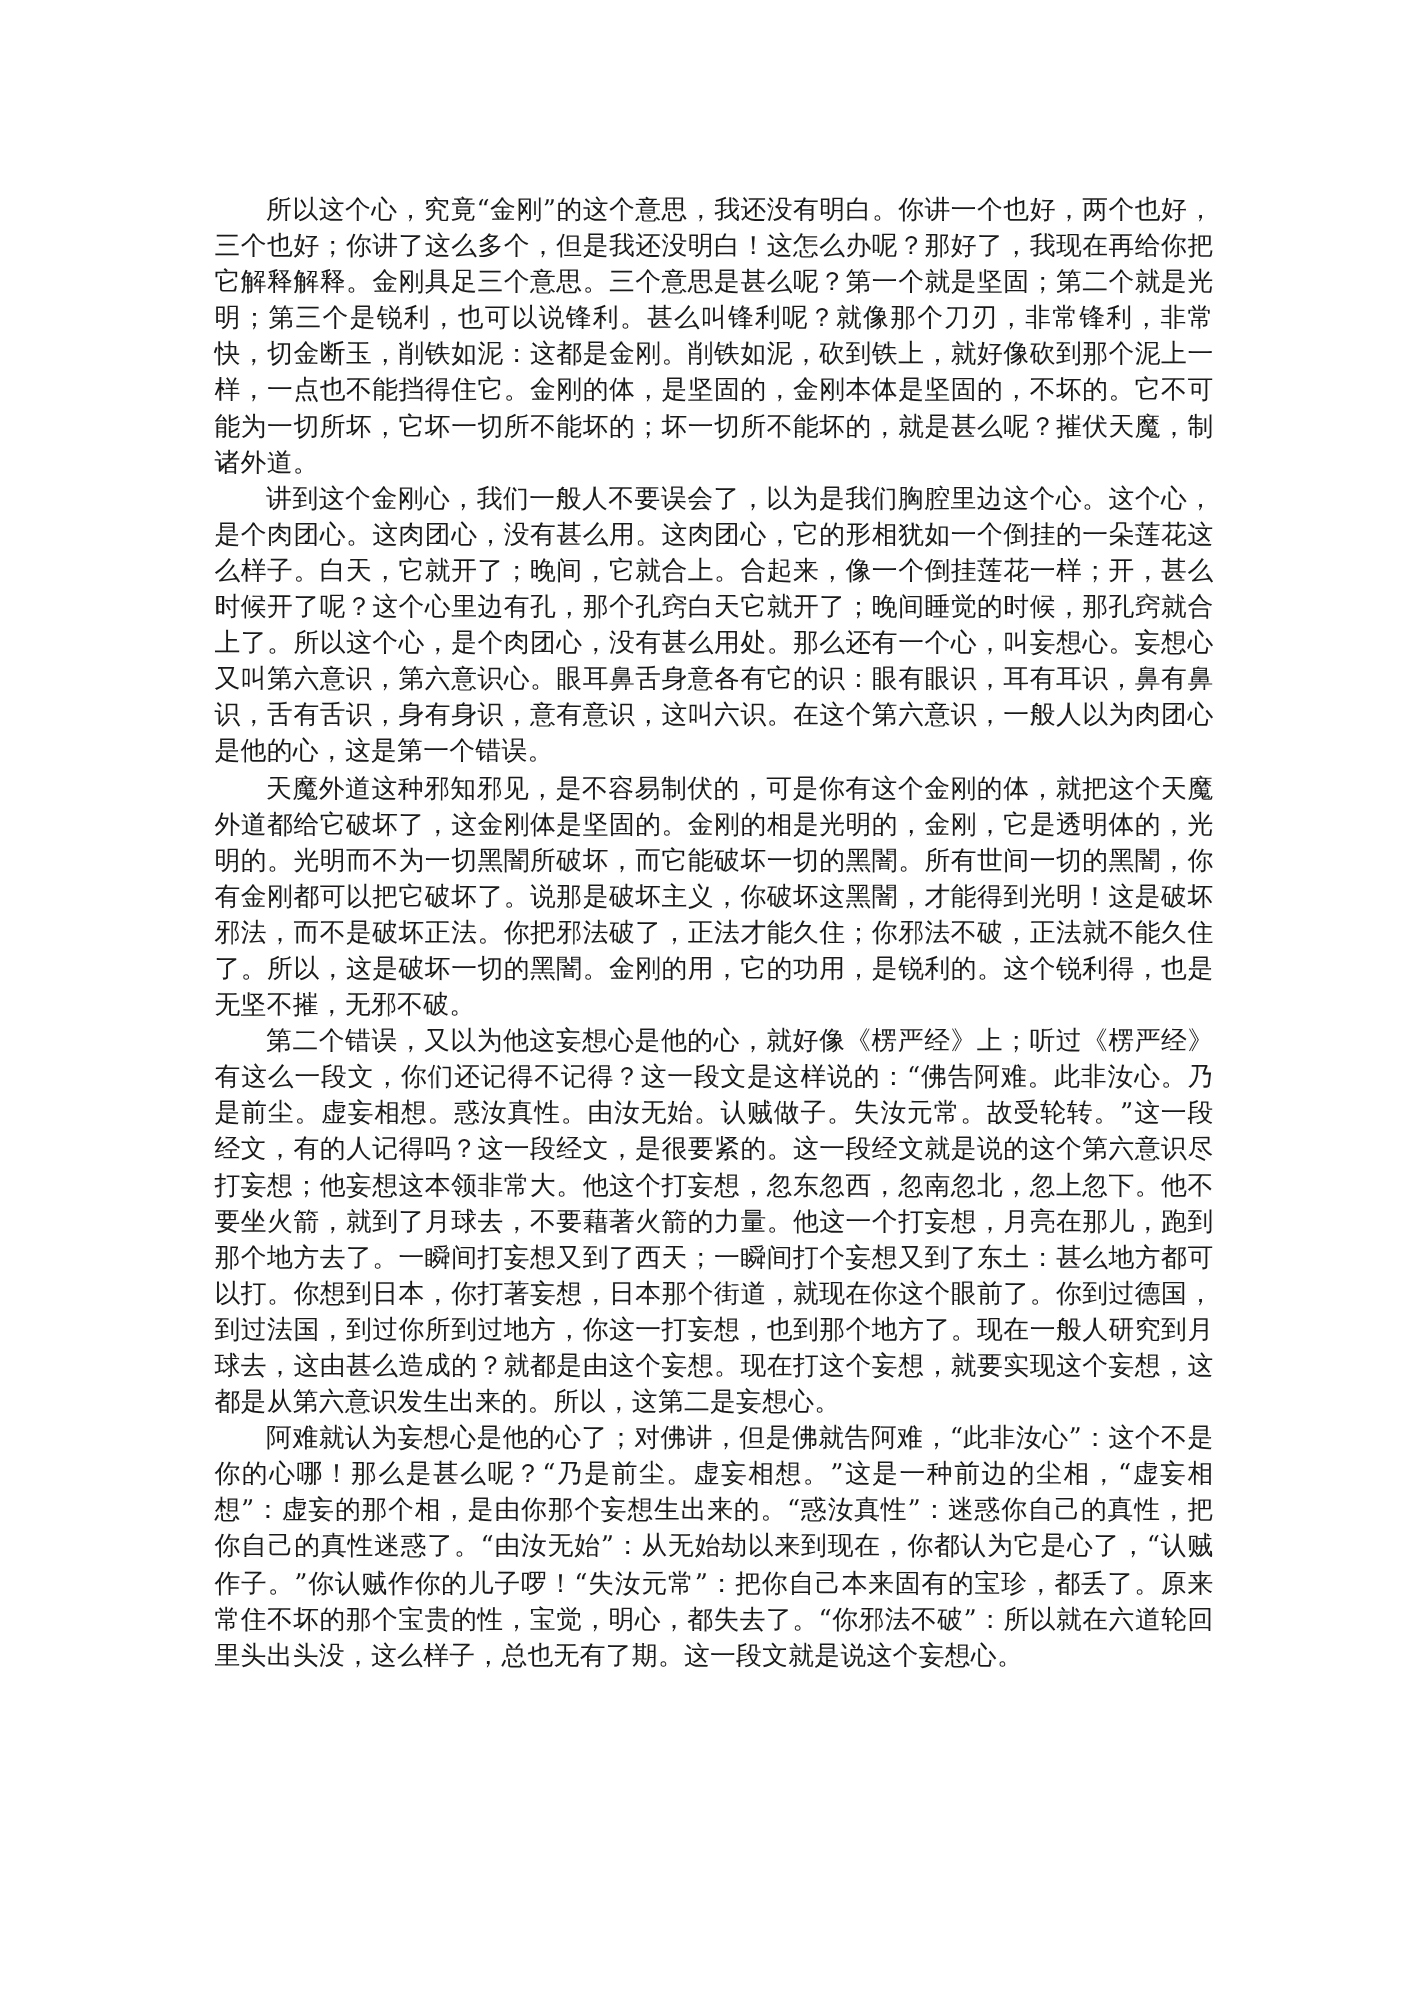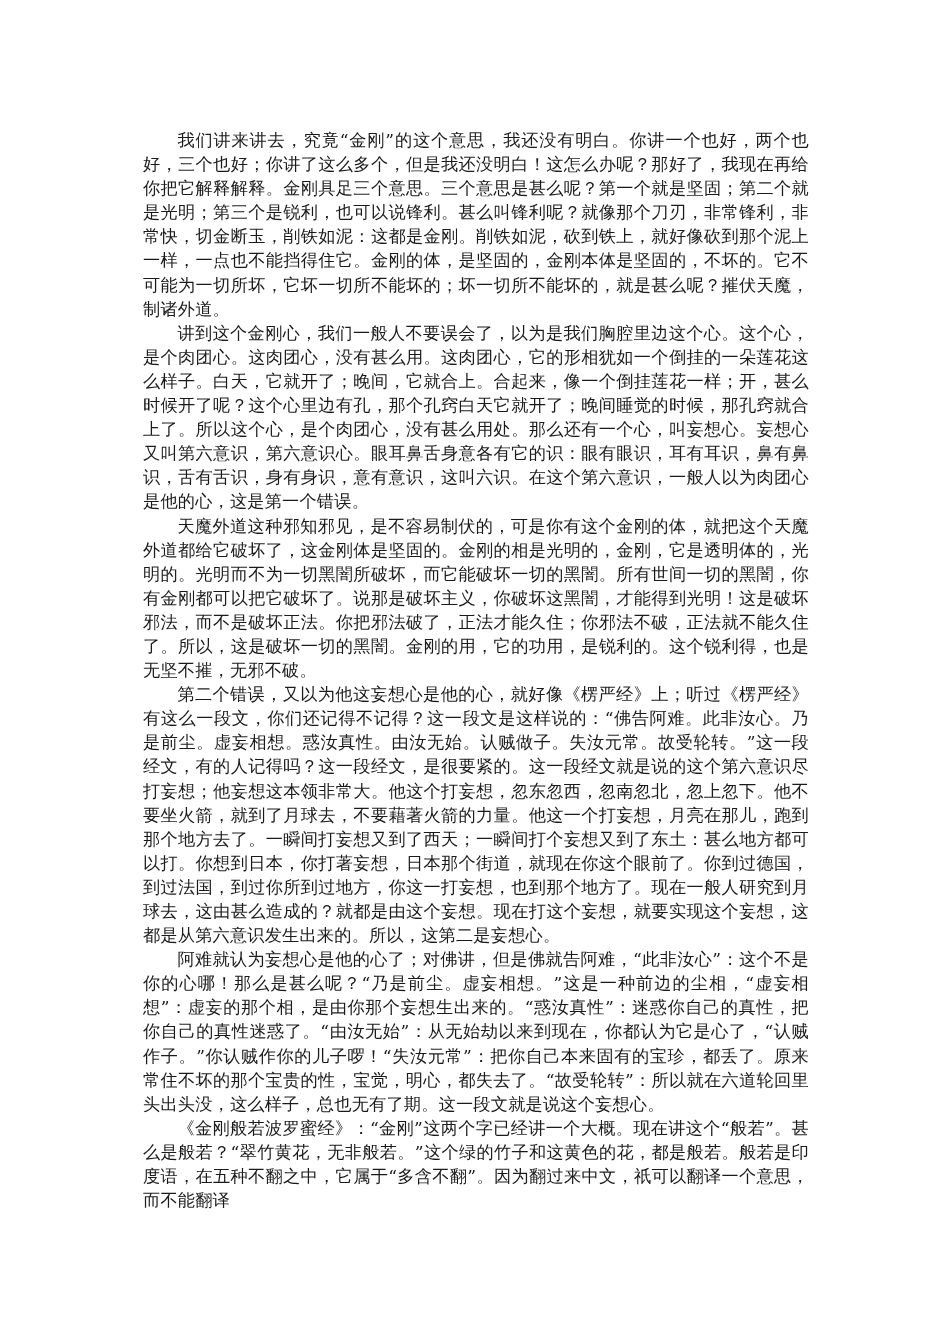--- a/index.html
+++ b/index.html
@@ -22,7 +22,7 @@
 <body>
 
 <div class="page">
-  <p class="para">我们讲来讲去，究竟“金刚”的这个意思，我还没有明白。你讲一个也好，两个也好，三个也好；你讲了这么多个，但是我还没明白！这怎么办呢？那好了，我现在再给你把它解释解释。金刚具足三个意思。三个意思是甚么呢？第一个就是坚固；第二个就是光明；第三个是锐利，也可以说锋利。甚么叫锋利呢？就像那个刀刃，非常锋利，非常快，切金断玉，削铁如泥：这都是金刚。削铁如泥，砍到铁上，就好像砍到那个泥上一样，一点也不能挡得住它。金刚的体，是坚固的，金刚本体是坚固的，不坏的。它不可能为一切所坏，它坏一切所不能坏的；坏一切所不能坏的，就是甚么呢？摧伏天魔，制诸外道。</p>
+  <p class="para">所以这个心，究竟“金刚”的这个意思，我还没有明白。你讲一个也好，两个也好，三个也好；你讲了这么多个，但是我还没明白！这怎么办呢？那好了，我现在再给你把它解释解释。金刚具足三个意思。三个意思是甚么呢？第一个就是坚固；第二个就是光明；第三个是锐利，也可以说锋利。甚么叫锋利呢？就像那个刀刃，非常锋利，非常快，切金断玉，削铁如泥：这都是金刚。削铁如泥，砍到铁上，就好像砍到那个泥上一样，一点也不能挡得住它。金刚的体，是坚固的，金刚本体是坚固的，不坏的。它不可能为一切所坏，它坏一切所不能坏的；坏一切所不能坏的，就是甚么呢？摧伏天魔，制诸外道。</p>
   <p class="para">讲到这个金刚心，我们一般人不要误会了，以为是我们胸腔里边这个心。这个心，是个肉团心。这肉团心，没有甚么用。这肉团心，它的形相犹如一个倒挂的一朵莲花这么样子。白天，它就开了；晚间，它就合上。合起来，像一个倒挂莲花一样；开，甚么时候开了呢？这个心里边有孔，那个孔窍白天它就开了；晚间睡觉的时候，那孔窍就合上了。所以这个心，是个肉团心，没有甚么用处。那么还有一个心，叫妄想心。妄想心又叫第六意识，第六意识心。眼耳鼻舌身意各有它的识：眼有眼识，耳有耳识，鼻有鼻识，舌有舌识，身有身识，意有意识，这叫六识。在这个第六意识，一般人以为肉团心是他的心，这是第一个错误。</p>
   <p class="para">天魔外道这种邪知邪见，是不容易制伏的，可是你有这个金刚的体，就把这个天魔外道都给它破坏了，这金刚体是坚固的。金刚的相是光明的，金刚，它是透明体的，光明的。光明而不为一切黑闇所破坏，而它能破坏一切的黑闇。所有世间一切的黑闇，你有金刚都可以把它破坏了。说那是破坏主义，你破坏这黑闇，才能得到光明！这是破坏邪法，而不是破坏正法。你把邪法破了，正法才能久住；你邪法不破，正法就不能久住了。所以，这是破坏一切的黑闇。金刚的用，它的功用，是锐利的。这个锐利得，也是无坚不摧，无邪不破。</p>
   <p class="para">第二个错误，又以为他这妄想心是他的心，就好像《楞严经》上；听过《楞严经》有这么一段文，你们还记得不记得？这一段文是这样说的：“佛告阿难。此非汝心。乃是前尘。虚妄相想。惑汝真性。由汝无始。认贼做子。失汝元常。故受轮转。”这一段经文，有的人记得吗？这一段经文，是很要紧的。这一段经文就是说的这个第六意识尽打妄想；他妄想这本领非常大。他这个打妄想，忽东忽西，忽南忽北，忽上忽下。他不要坐火箭，就到了月球去，不要藉著火箭的力量。他这一个打妄想，月亮在那儿，跑到那个地方去了。一瞬间打妄想又到了西天；一瞬间打个妄想又到了东土：甚么地方都可以打。你想到日本，你打著妄想，日本那个街道，就现在你这个眼前了。你到过德国，到过法国，到过你所到过地方，你这一打妄想，也到那个地方了。现在一般人研究到月球去，这由甚么造成的？就都是由这个妄想。现在打这个妄想，就要实现这个妄想，这都是从第六意识发生出来的。所以，这第二是妄想心。</p>

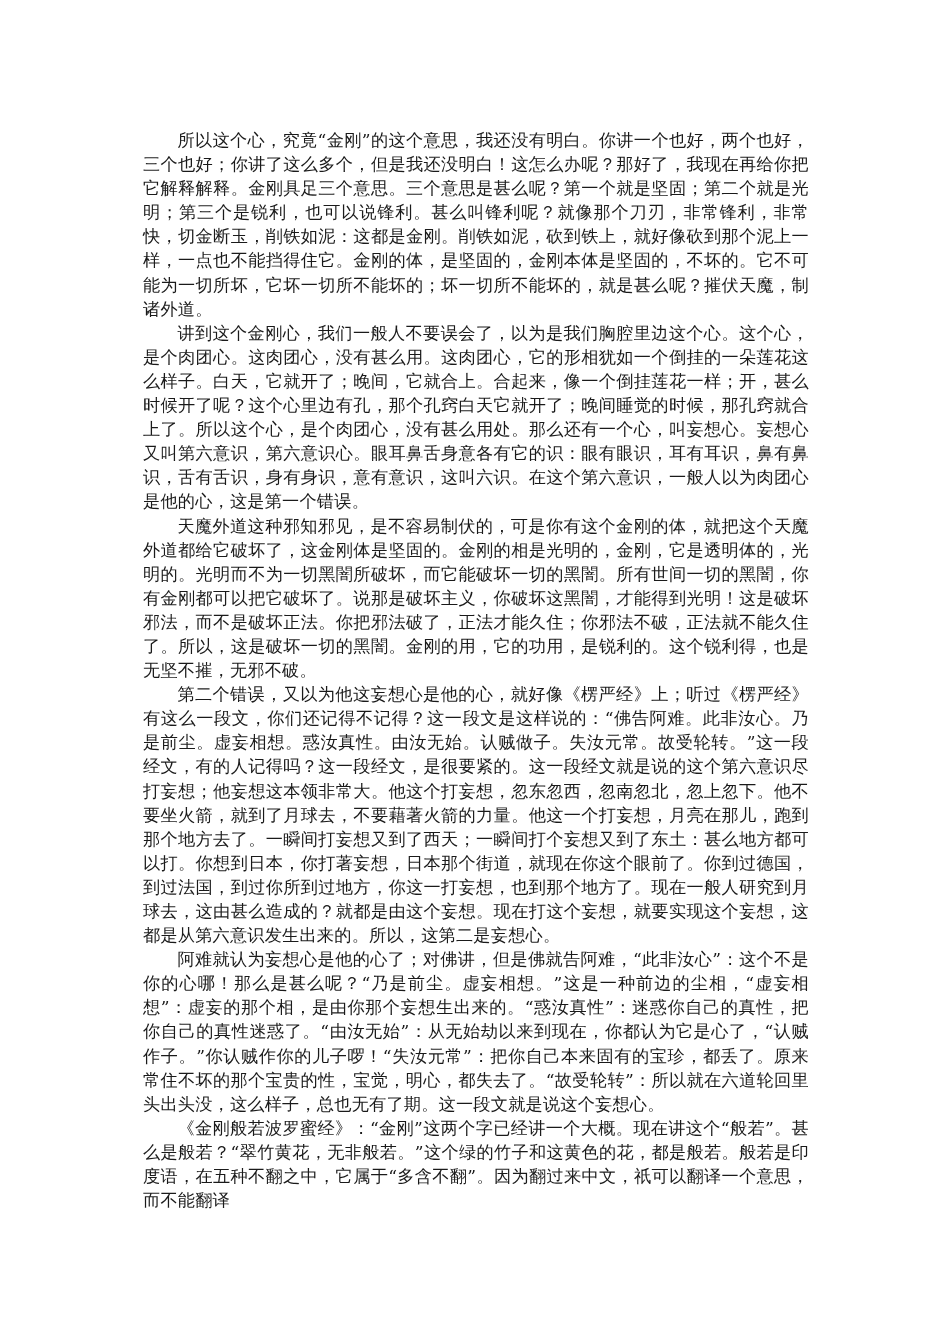--- a/index.html
+++ b/index.html
@@ -26,7 +26,7 @@
   <p class="para">讲到这个金刚心，我们一般人不要误会了，以为是我们胸腔里边这个心。这个心，是个肉团心。这肉团心，没有甚么用。这肉团心，它的形相犹如一个倒挂的一朵莲花这么样子。白天，它就开了；晚间，它就合上。合起来，像一个倒挂莲花一样；开，甚么时候开了呢？这个心里边有孔，那个孔窍白天它就开了；晚间睡觉的时候，那孔窍就合上了。所以这个心，是个肉团心，没有甚么用处。那么还有一个心，叫妄想心。妄想心又叫第六意识，第六意识心。眼耳鼻舌身意各有它的识：眼有眼识，耳有耳识，鼻有鼻识，舌有舌识，身有身识，意有意识，这叫六识。在这个第六意识，一般人以为肉团心是他的心，这是第一个错误。</p>
   <p class="para">天魔外道这种邪知邪见，是不容易制伏的，可是你有这个金刚的体，就把这个天魔外道都给它破坏了，这金刚体是坚固的。金刚的相是光明的，金刚，它是透明体的，光明的。光明而不为一切黑闇所破坏，而它能破坏一切的黑闇。所有世间一切的黑闇，你有金刚都可以把它破坏了。说那是破坏主义，你破坏这黑闇，才能得到光明！这是破坏邪法，而不是破坏正法。你把邪法破了，正法才能久住；你邪法不破，正法就不能久住了。所以，这是破坏一切的黑闇。金刚的用，它的功用，是锐利的。这个锐利得，也是无坚不摧，无邪不破。</p>
   <p class="para">第二个错误，又以为他这妄想心是他的心，就好像《楞严经》上；听过《楞严经》有这么一段文，你们还记得不记得？这一段文是这样说的：“佛告阿难。此非汝心。乃是前尘。虚妄相想。惑汝真性。由汝无始。认贼做子。失汝元常。故受轮转。”这一段经文，有的人记得吗？这一段经文，是很要紧的。这一段经文就是说的这个第六意识尽打妄想；他妄想这本领非常大。他这个打妄想，忽东忽西，忽南忽北，忽上忽下。他不要坐火箭，就到了月球去，不要藉著火箭的力量。他这一个打妄想，月亮在那儿，跑到那个地方去了。一瞬间打妄想又到了西天；一瞬间打个妄想又到了东土：甚么地方都可以打。你想到日本，你打著妄想，日本那个街道，就现在你这个眼前了。你到过德国，到过法国，到过你所到过地方，你这一打妄想，也到那个地方了。现在一般人研究到月球去，这由甚么造成的？就都是由这个妄想。现在打这个妄想，就要实现这个妄想，这都是从第六意识发生出来的。所以，这第二是妄想心。</p>
-  <p class="para">阿难就认为妄想心是他的心了；对佛讲，但是佛就告阿难，“此非汝心”：这个不是你的心哪！那么是甚么呢？“乃是前尘。虚妄相想。”这是一种前边的尘相，“虚妄相想”：虚妄的那个相，是由你那个妄想生出来的。“惑汝真性”：迷惑你自己的真性，把你自己的真性迷惑了。“由汝无始”：从无始劫以来到现在，你都认为它是心了，“认贼作子。”你认贼作你的儿子啰！“失汝元常”：把你自己本来固有的宝珍，都丢了。原来常住不坏的那个宝贵的性，宝觉，明心，都失去了。“故受轮转”：所以就在六道轮回里头出头没，这么样子，总也无有了期。这一段文就是说这个妄想心。</p>
+  <p class="para">阿难就认为妄想心是他的心了；对佛讲，但是佛就告阿难，“此非汝心”：这个不是你的心哪！那么是甚么呢？“乃是前尘。虚妄相想。”这是一种前边的尘相，“虚妄相想”：虚妄的那个相，是由你那个妄想生出来的。“惑汝真性”：迷惑你自己的真性，把你自己的真性迷惑了。“由汝无始”：从无始劫以来到现在，你都认为它是心了，“认贼作子。”你认贼作你的儿子啰！“失汝元常”：把你自己本来固有的宝珍，都丢了。原来常住不坏的那个宝贵的性，宝觉，明心，都失去了。“你邪法不破”：所以就在六道轮回里头出头没，这么样子，总也无有了期。这一段文就是说这个妄想心。</p>
   <p class="para">《金刚般若波罗蜜经》：“金刚”这两个字已经讲一个大概。现在讲这个“般若”。甚么是般若？“翠竹黄花，无非般若。”这个绿的竹子和这黄色的花，都是般若。般若是印度语，在五种不翻之中，它属于“多含不翻”。因为翻过来中文，祇可以翻译一个意思，而不能翻译</p>
 </div>
 

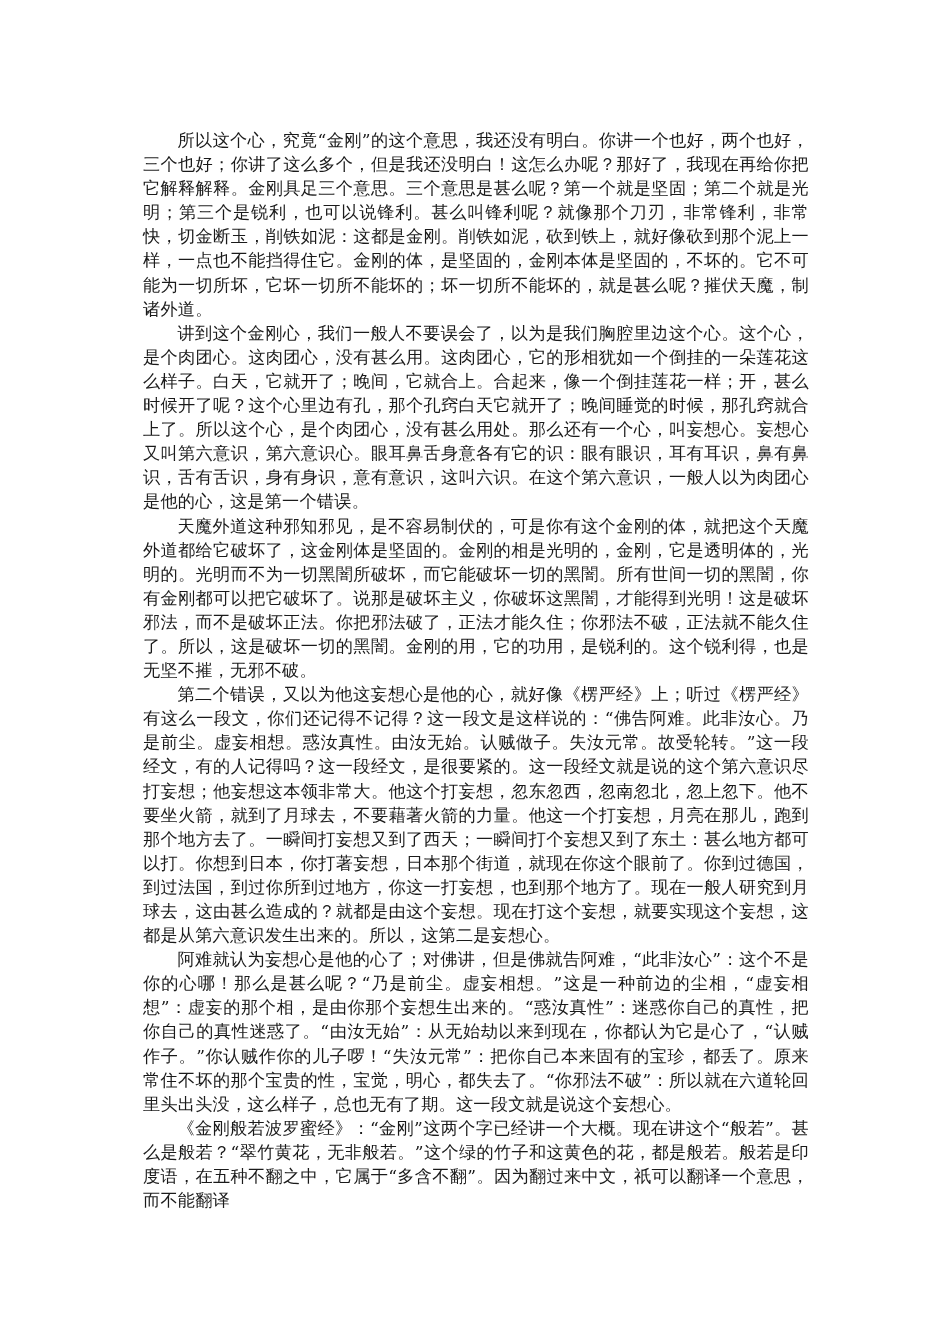--- a/index.html
+++ b/index.html
@@ -27,7 +27,6 @@
   <p class="para">天魔外道这种邪知邪见，是不容易制伏的，可是你有这个金刚的体，就把这个天魔外道都给它破坏了，这金刚体是坚固的。金刚的相是光明的，金刚，它是透明体的，光明的。光明而不为一切黑闇所破坏，而它能破坏一切的黑闇。所有世间一切的黑闇，你有金刚都可以把它破坏了。说那是破坏主义，你破坏这黑闇，才能得到光明！这是破坏邪法，而不是破坏正法。你把邪法破了，正法才能久住；你邪法不破，正法就不能久住了。所以，这是破坏一切的黑闇。金刚的用，它的功用，是锐利的。这个锐利得，也是无坚不摧，无邪不破。</p>
   <p class="para">第二个错误，又以为他这妄想心是他的心，就好像《楞严经》上；听过《楞严经》有这么一段文，你们还记得不记得？这一段文是这样说的：“佛告阿难。此非汝心。乃是前尘。虚妄相想。惑汝真性。由汝无始。认贼做子。失汝元常。故受轮转。”这一段经文，有的人记得吗？这一段经文，是很要紧的。这一段经文就是说的这个第六意识尽打妄想；他妄想这本领非常大。他这个打妄想，忽东忽西，忽南忽北，忽上忽下。他不要坐火箭，就到了月球去，不要藉著火箭的力量。他这一个打妄想，月亮在那儿，跑到那个地方去了。一瞬间打妄想又到了西天；一瞬间打个妄想又到了东土：甚么地方都可以打。你想到日本，你打著妄想，日本那个街道，就现在你这个眼前了。你到过德国，到过法国，到过你所到过地方，你这一打妄想，也到那个地方了。现在一般人研究到月球去，这由甚么造成的？就都是由这个妄想。现在打这个妄想，就要实现这个妄想，这都是从第六意识发生出来的。所以，这第二是妄想心。</p>
   <p class="para">阿难就认为妄想心是他的心了；对佛讲，但是佛就告阿难，“此非汝心”：这个不是你的心哪！那么是甚么呢？“乃是前尘。虚妄相想。”这是一种前边的尘相，“虚妄相想”：虚妄的那个相，是由你那个妄想生出来的。“惑汝真性”：迷惑你自己的真性，把你自己的真性迷惑了。“由汝无始”：从无始劫以来到现在，你都认为它是心了，“认贼作子。”你认贼作你的儿子啰！“失汝元常”：把你自己本来固有的宝珍，都丢了。原来常住不坏的那个宝贵的性，宝觉，明心，都失去了。“你邪法不破”：所以就在六道轮回里头出头没，这么样子，总也无有了期。这一段文就是说这个妄想心。</p>
-  <p class="para">《金刚般若波罗蜜经》：“金刚”这两个字已经讲一个大概。现在讲这个“般若”。甚么是般若？“翠竹黄花，无非般若。”这个绿的竹子和这黄色的花，都是般若。般若是印度语，在五种不翻之中，它属于“多含不翻”。因为翻过来中文，祇可以翻译一个意思，而不能翻译</p>
 </div>
 
 </body></html>

